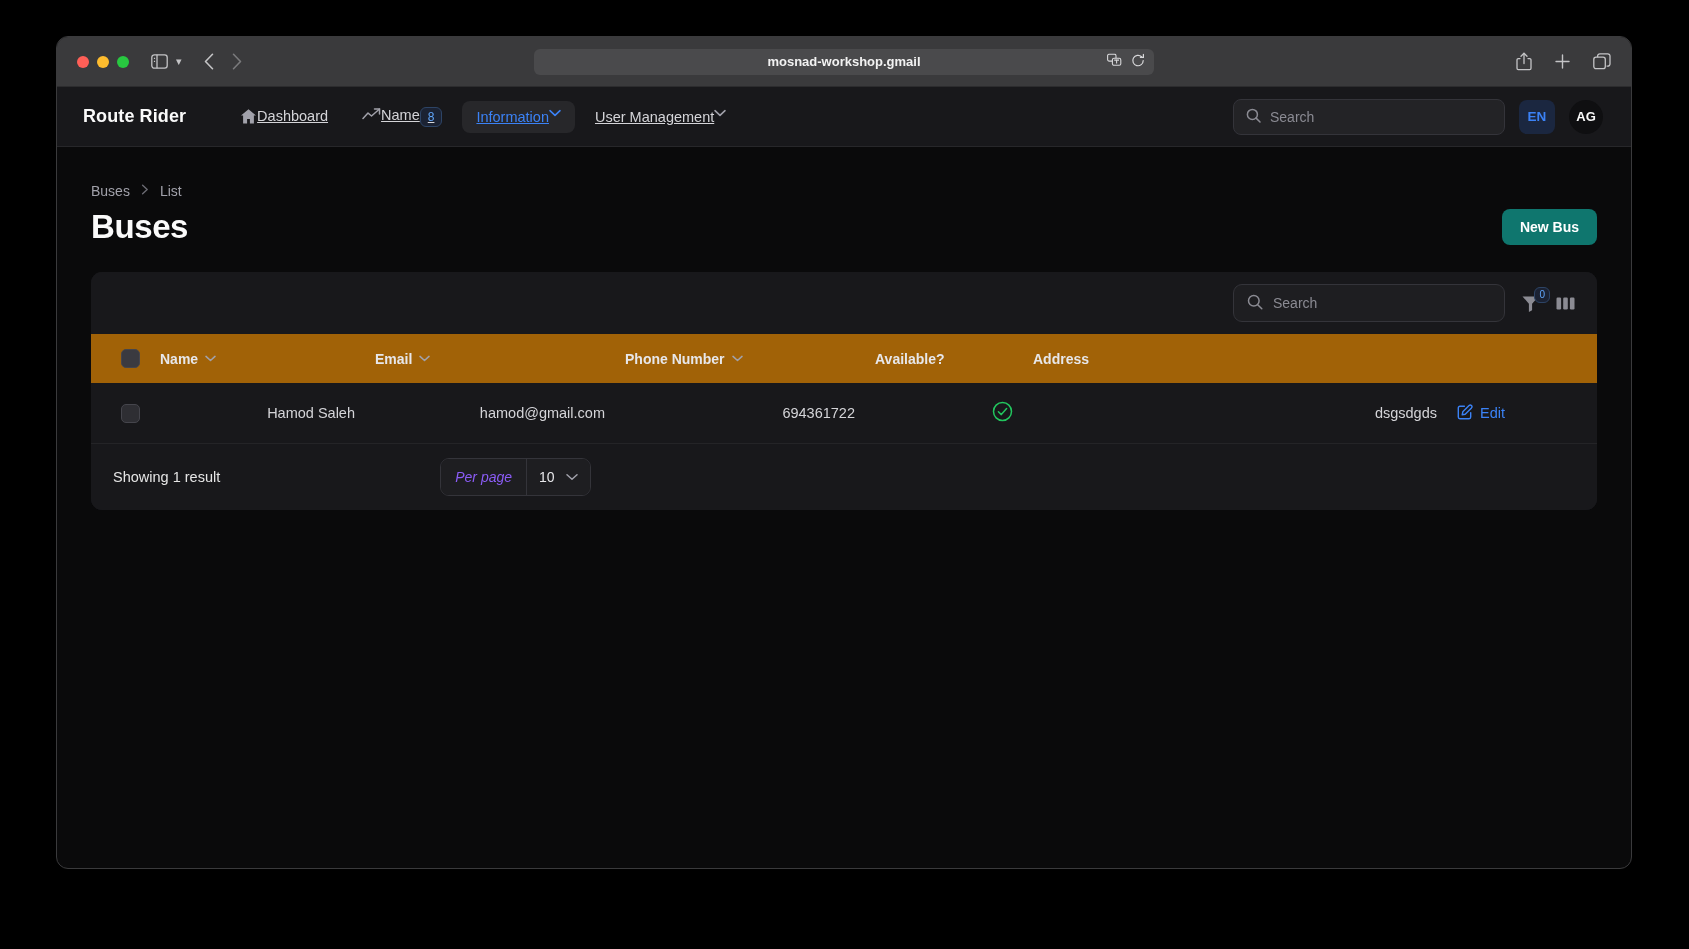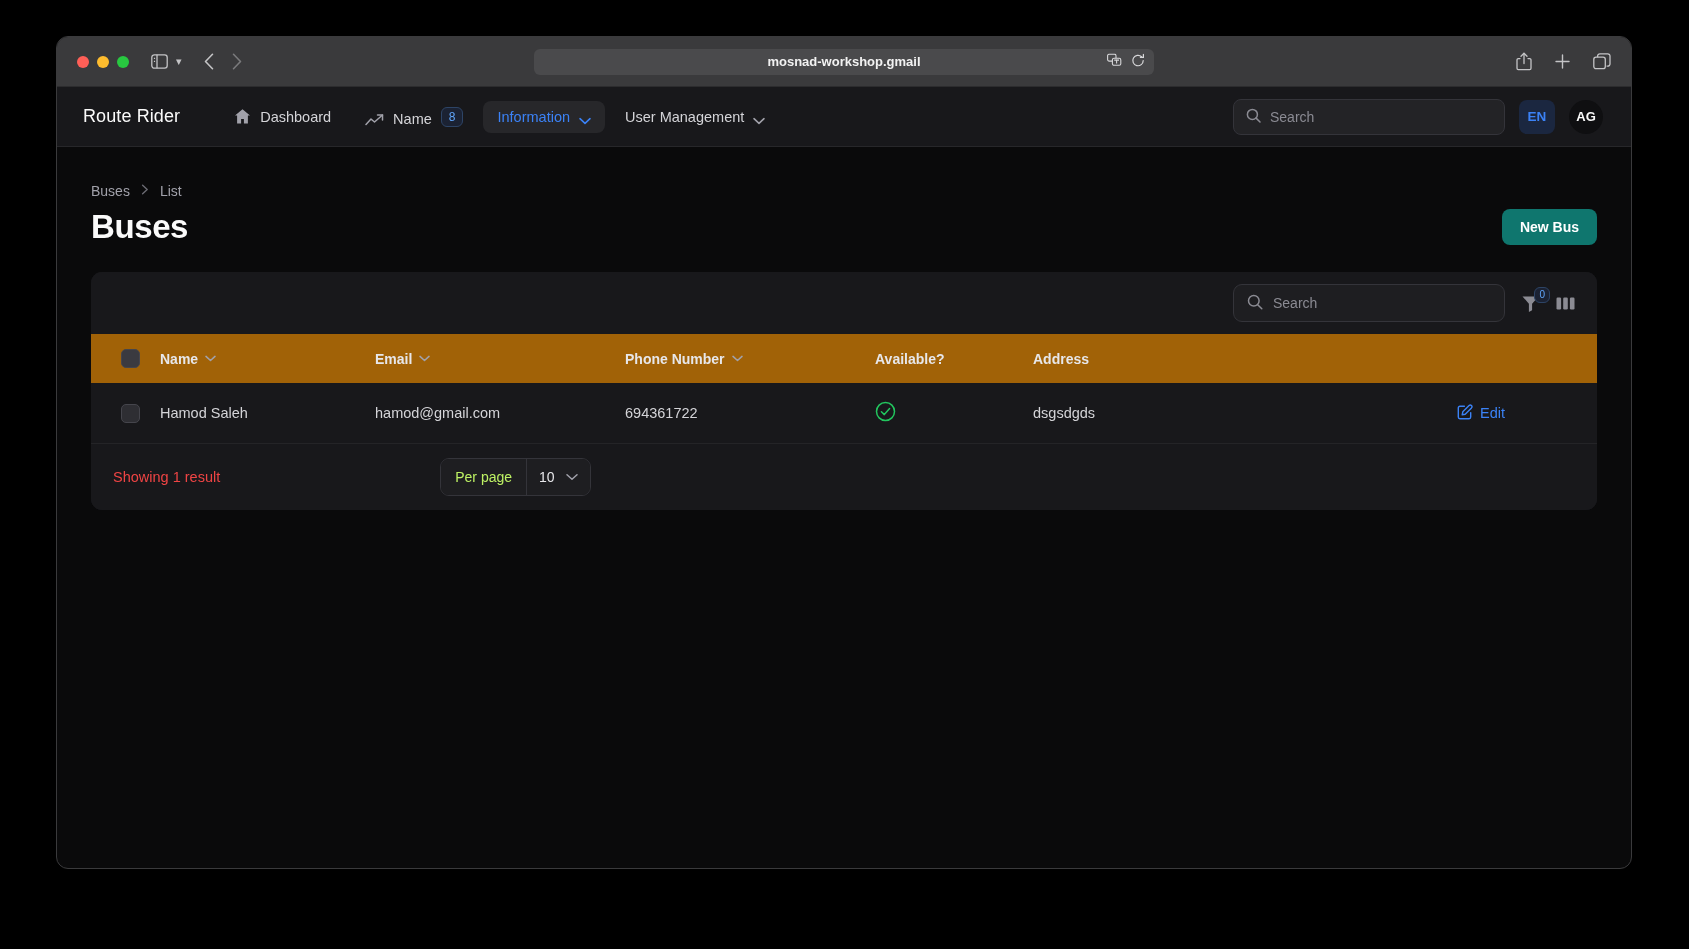--- a/index.html
+++ b/index.html
@@ -80,7 +80,7 @@
   .brand {
     color: #fafafa;
     font-size: 18px;
-    font-weight: 400;
+    font-weight: 700;
     letter-spacing: .1px;
     margin-right: 34px;
   }

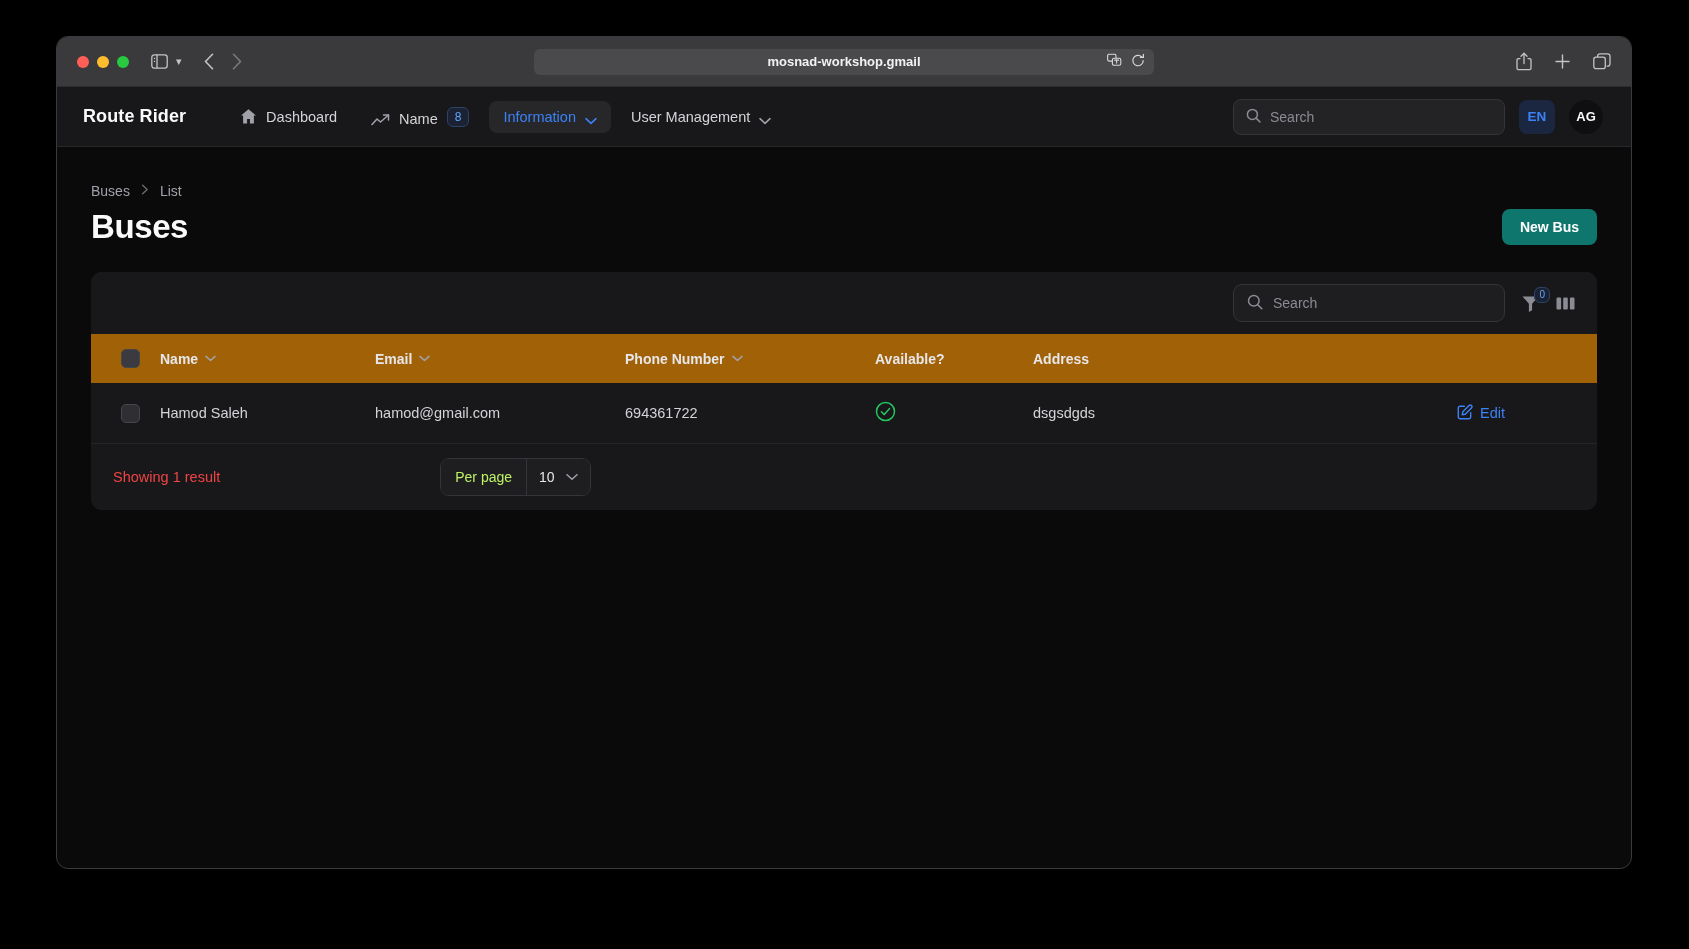--- a/index.html
+++ b/index.html
@@ -85,13 +85,14 @@
     margin-right: 34px;
   }
   .navitem {
-    display: flex; align-items: flex-end; gap: 9px;
+    display: flex; align-items: flex-start; 
     padding: 8px 14px;
     border-radius: 8px;
     font-size: 14.5px;
     color: #d4d4d8;
     cursor: pointer;
     white-space: nowrap;
+    text-decoration: underline;
   }
   .navitem .ico { color: #a1a1aa; display:flex; }
   .navitem.active {

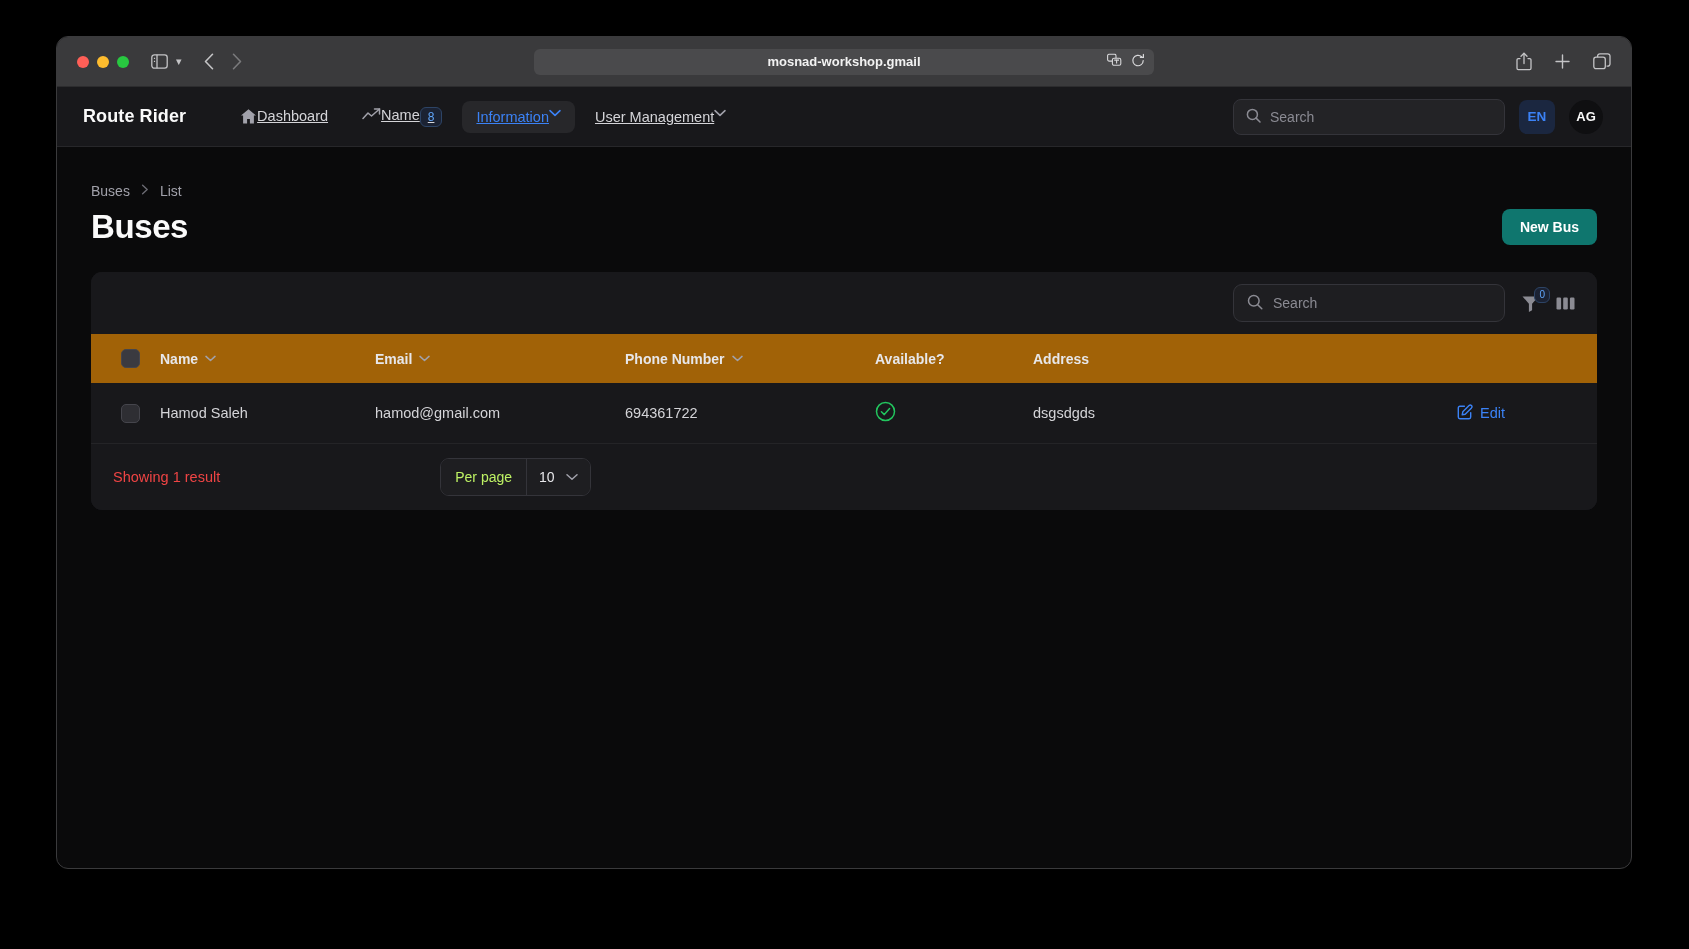--- a/index.html
+++ b/index.html
@@ -230,6 +230,7 @@
     font-size: 14.5px;
     color: #d4d4d8;
     padding: 18px 10px;
+    text-align: right;
   }
   .col-check { width: 56px; padding-left: 30px !important; }
   .col-name { width: 215px; }

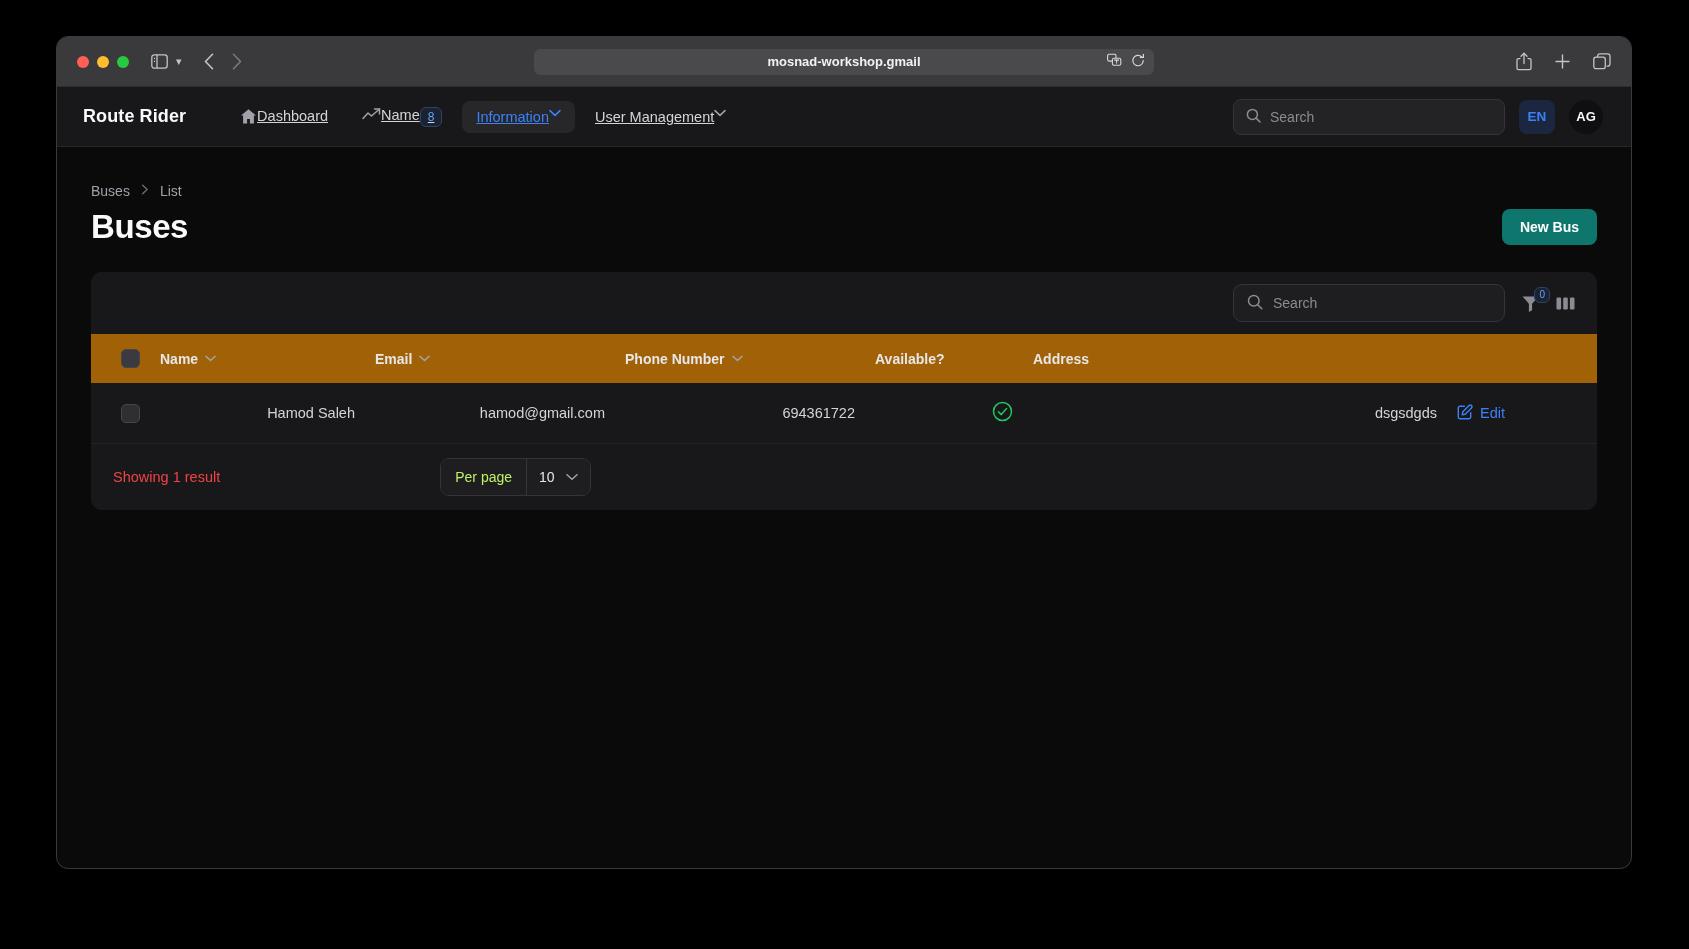--- a/index.html
+++ b/index.html
@@ -261,7 +261,7 @@
     padding: 0 22px;
     background: #18181b;
   }
-  .showing { font-size: 14.5px; color: #ef4444; margin-left: 0; }
+  .showing { font-size: 14.5px; color: #e5e5e5; margin-left: 0; }
   .perpage {
     margin-left: 220px;
     display: flex; align-items: stretch;

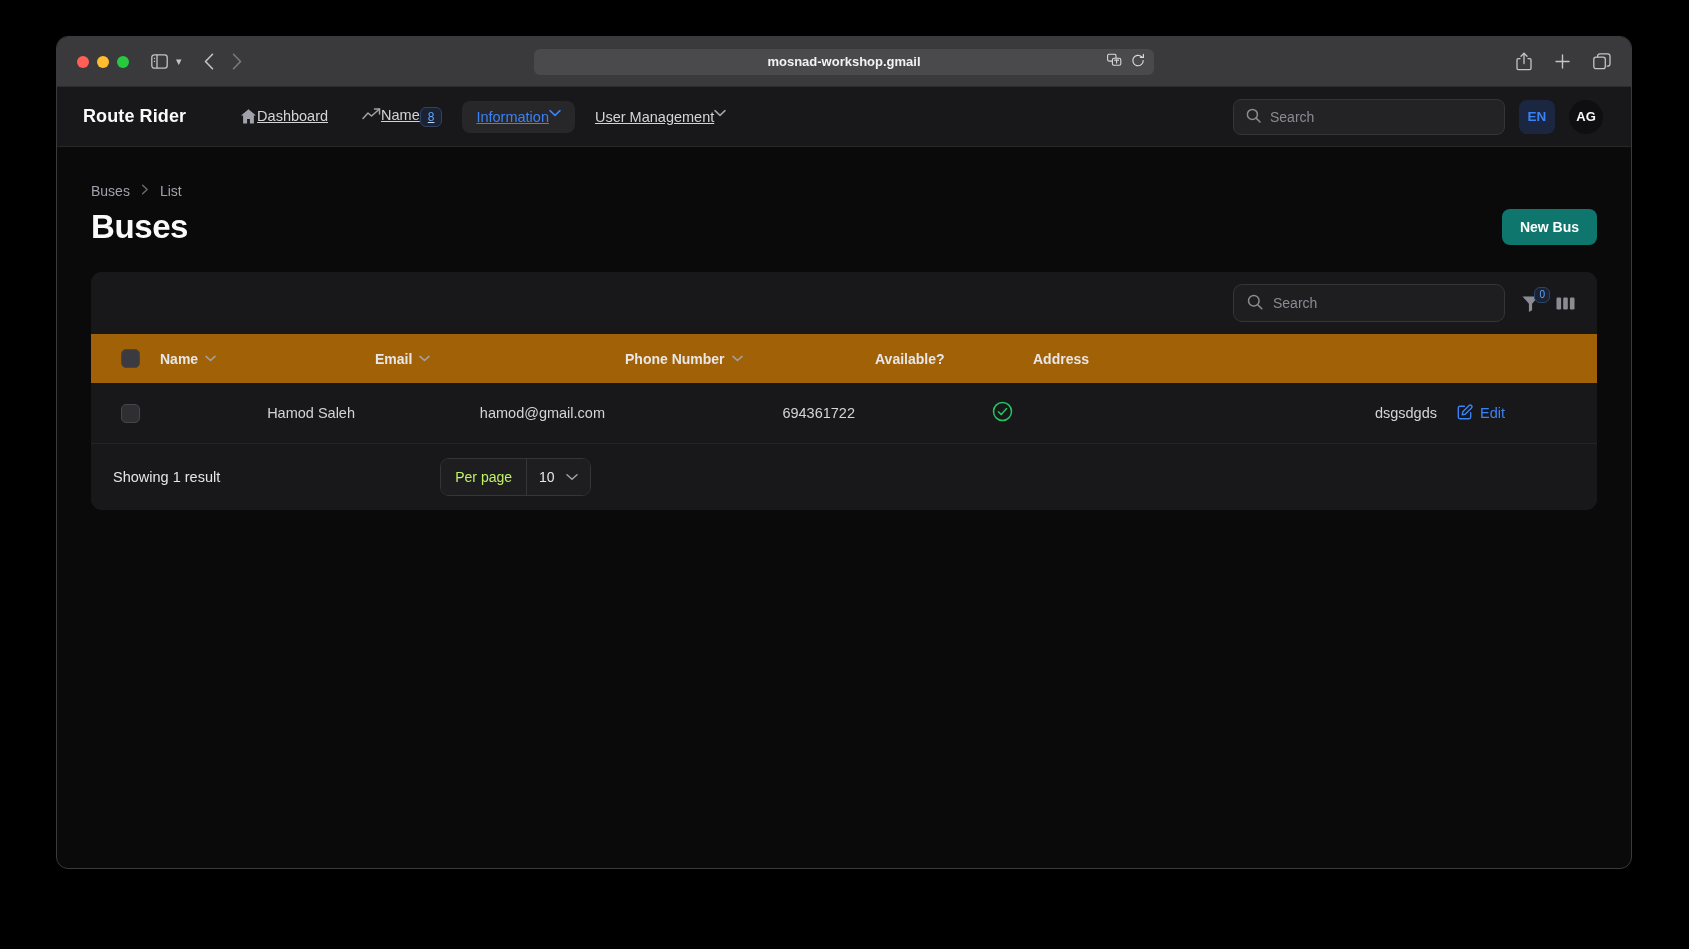--- a/index.html
+++ b/index.html
@@ -274,9 +274,10 @@
     display: flex; align-items: center;
     padding: 0 14px;
     background: #1e1e21;
-    color: #bef264;
+    color: #8b5cf6;
     font-size: 14px;
     border-right: 1px solid #34343a;
+    font-style: italic;
   }
   .perpage-value {
     display: flex; align-items: center; gap: 11px;

